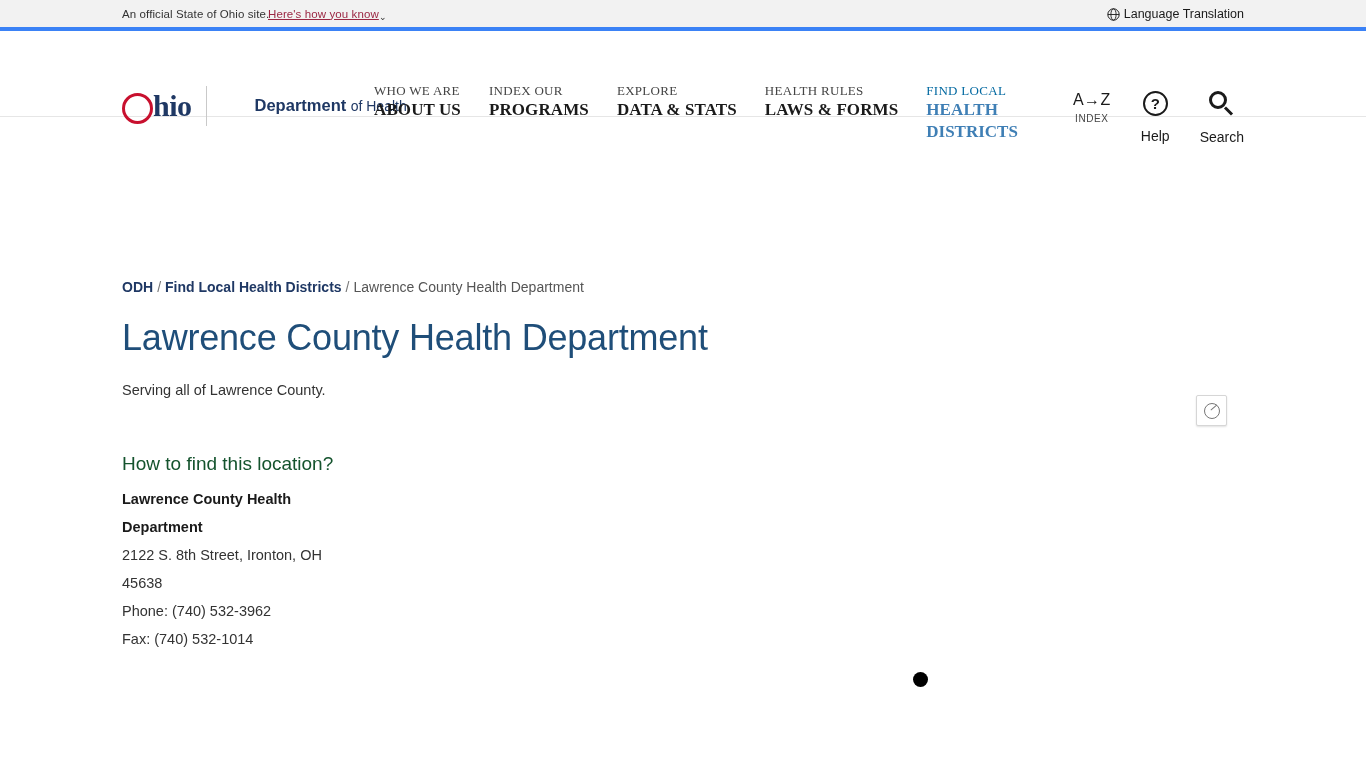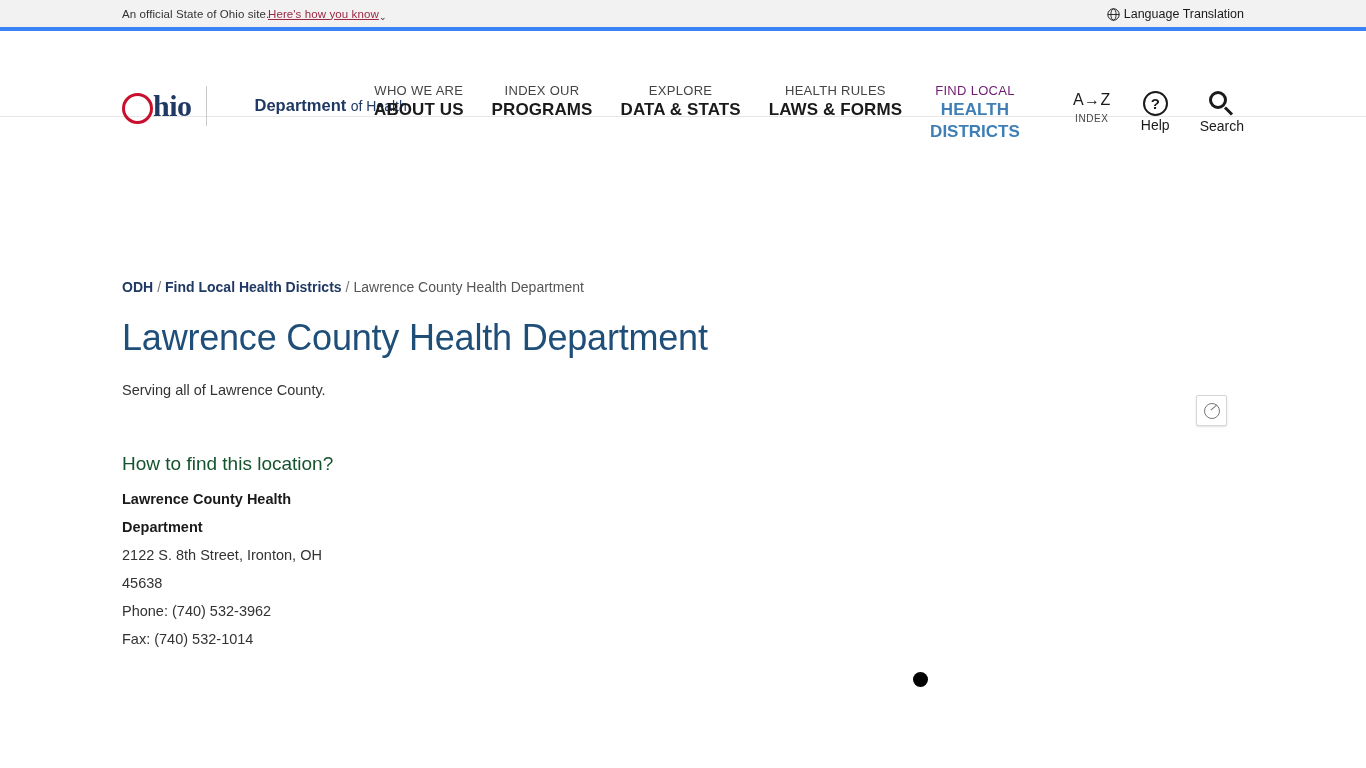--- a/index.html
+++ b/index.html
@@ -114,10 +114,11 @@
     gap: 0;
   }
   .nav-item {
-    text-align: center;
+    text-align: left;
     cursor: pointer;
     padding: 0 14px;
     line-height: 1.25;
+    font-family: Liberation Serif, serif;
   }
   .nav-item .top {
     display: block;

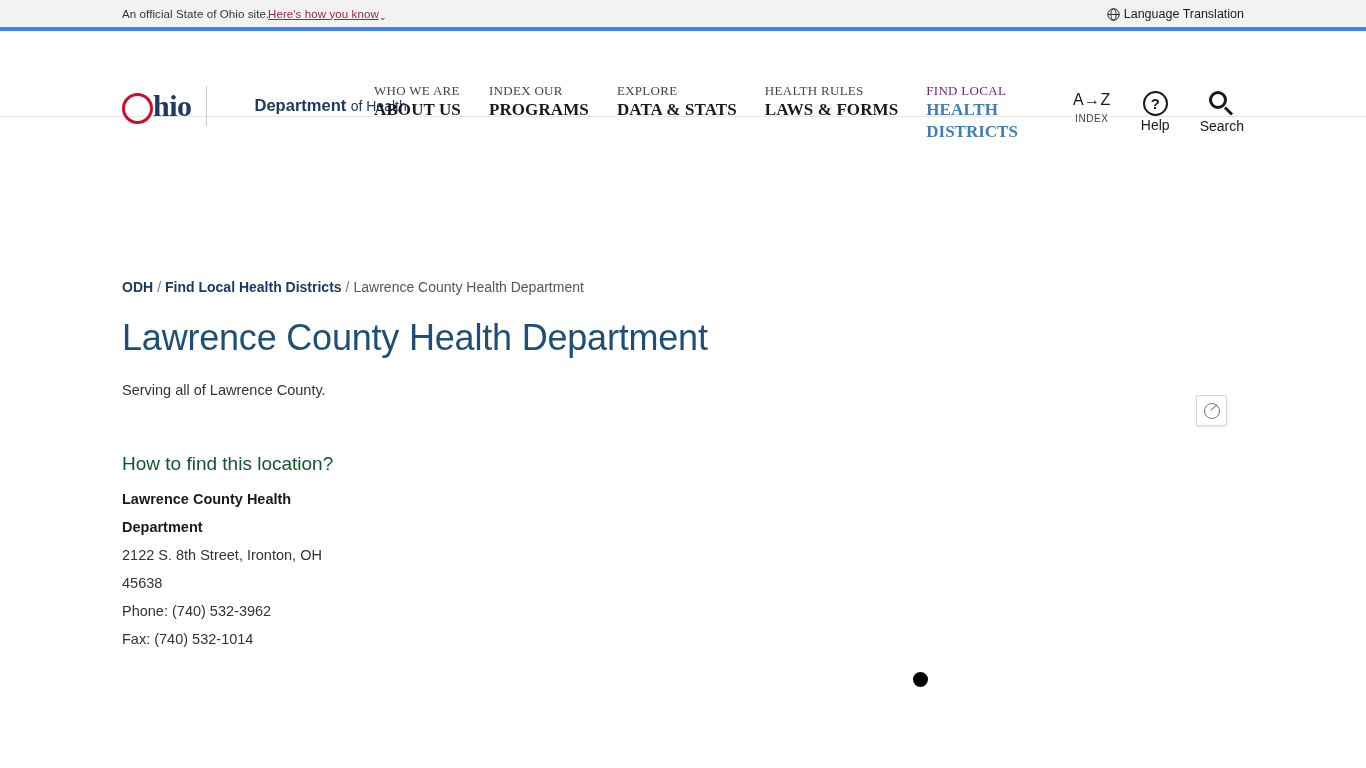--- a/index.html
+++ b/index.html
@@ -133,7 +133,7 @@
     color: #1a1a1a;
     letter-spacing: .1px;
   }
-  .nav-item.active .top { color: #701a75; }
+  .nav-item.active .top { color: #0369a1; }
   .nav-item.active .bot { color: #3f7fb5; font-weight: bold; }
   .nav-item.active .bot2 {
     display: block;

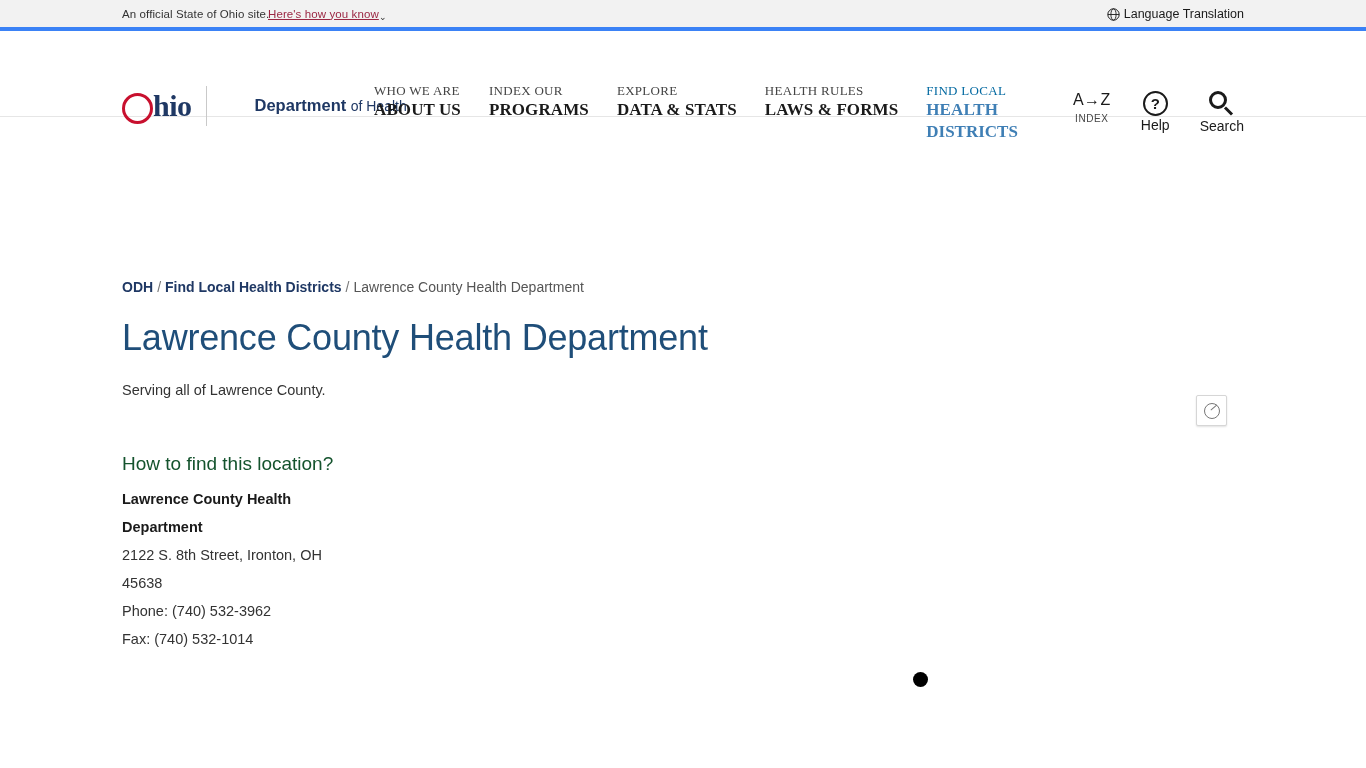--- a/index.html
+++ b/index.html
@@ -167,7 +167,7 @@
     line-height: 21px;
     text-align: center;
   }
-  .util-label { font-size: 14px; margin-top: 1px; text-align: right; }
+  .util-label { font-size: 14px; margin-top: 12px; text-align: right; }
   .search-glyph {
     width: 26px; height: 26px;
     margin: 0 auto;

